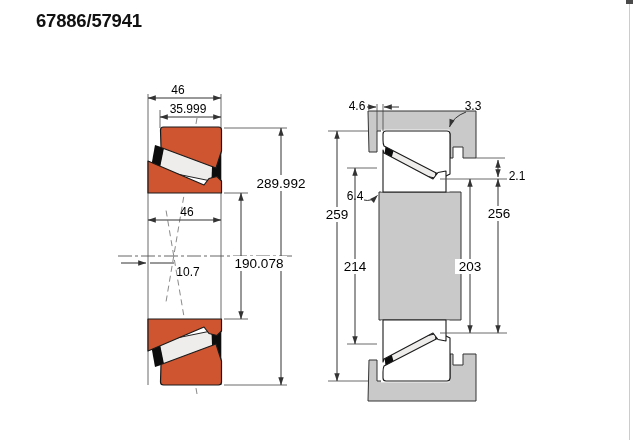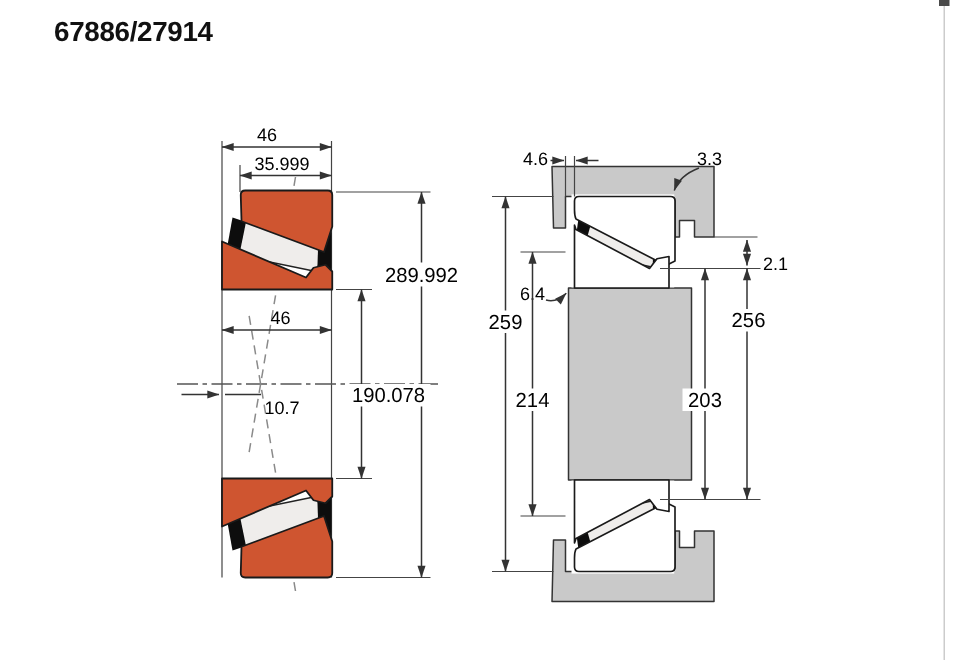--- a/index.html
+++ b/index.html
@@ -30,7 +30,7 @@
 <body>
 
 <div id="page">
-  <div id="title">67886/27914</div>
+  <div id="title">67886/57941</div>
   <div id="edge-line"></div>
   <div id="edge-tick"></div>
 

